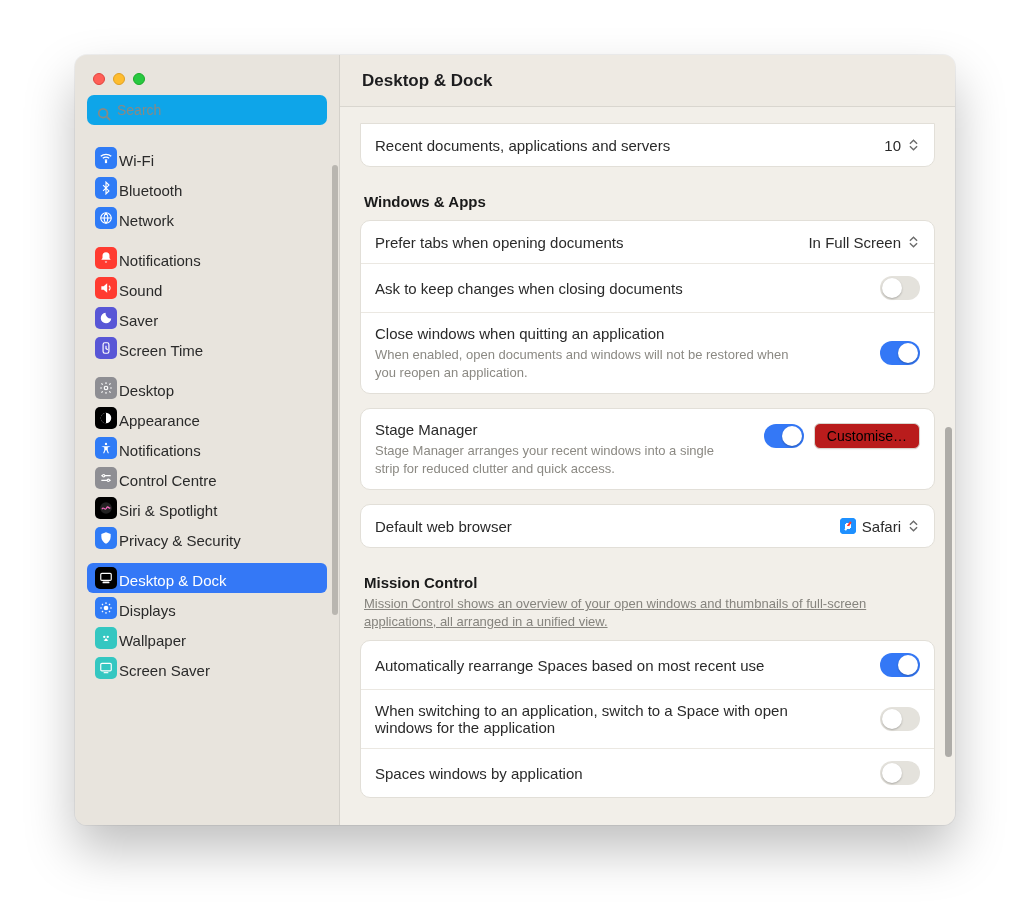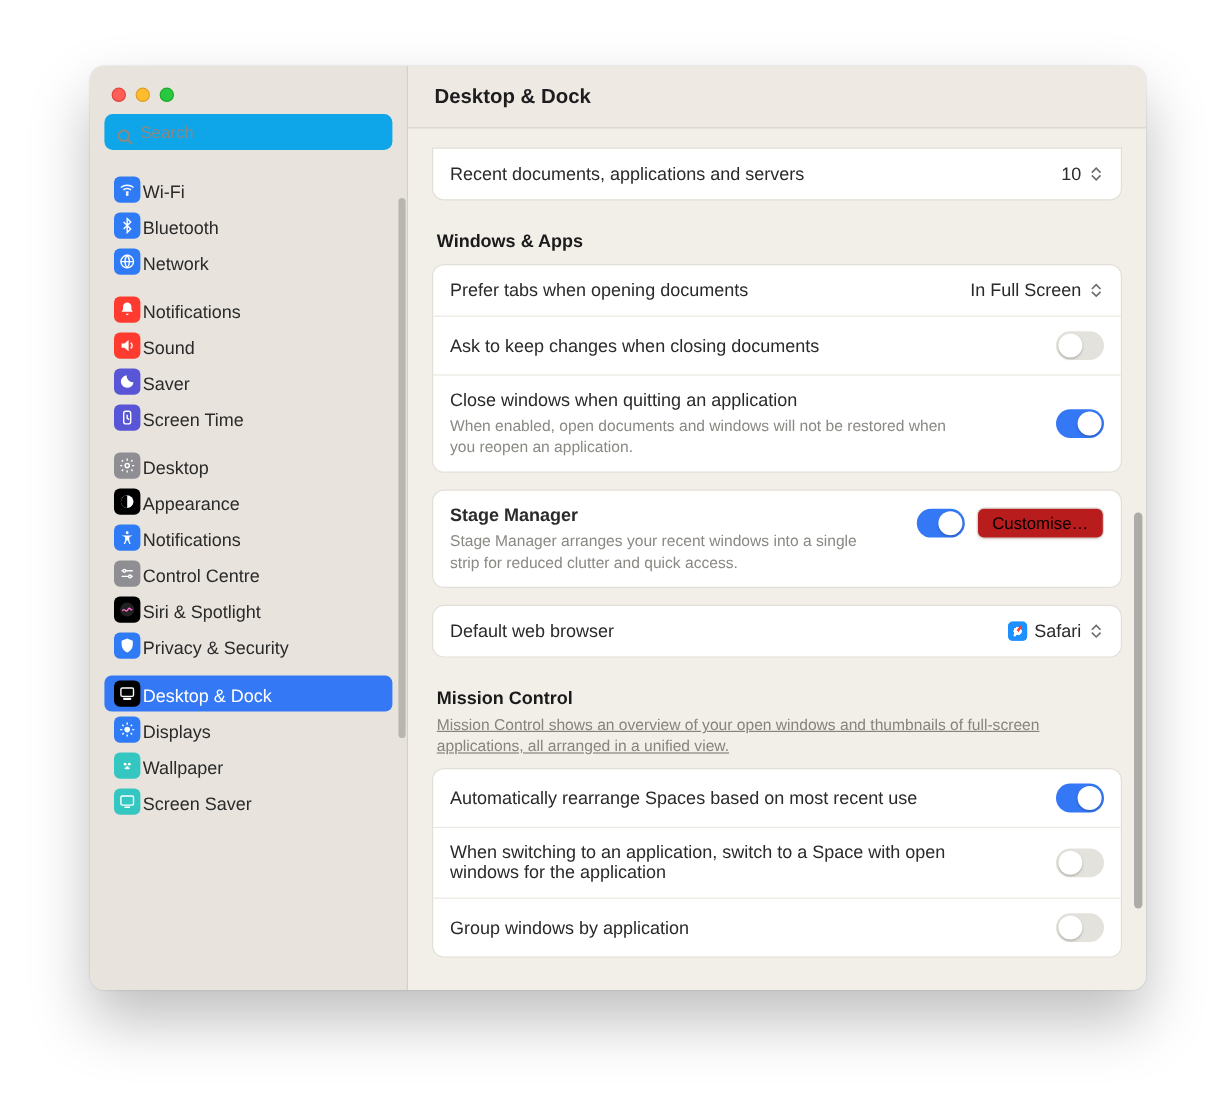--- a/index.html
+++ b/index.html
@@ -447,7 +447,7 @@
       <div class="card">
         <div class="row" style="align-items:flex-start;">
           <div class="row-main">
-            <div class="row-label" style="font-weight:700">Stage Manager</div>
+            <div class="row-label" style="font-weight:400">Stage Manager</div>
             <div class="row-sub" style="max-width:340px">Stage Manager arranges your recent windows into a single strip for reduced clutter and quick access.</div>
           </div>
           <div class="row-right" style="padding-top:2px;">

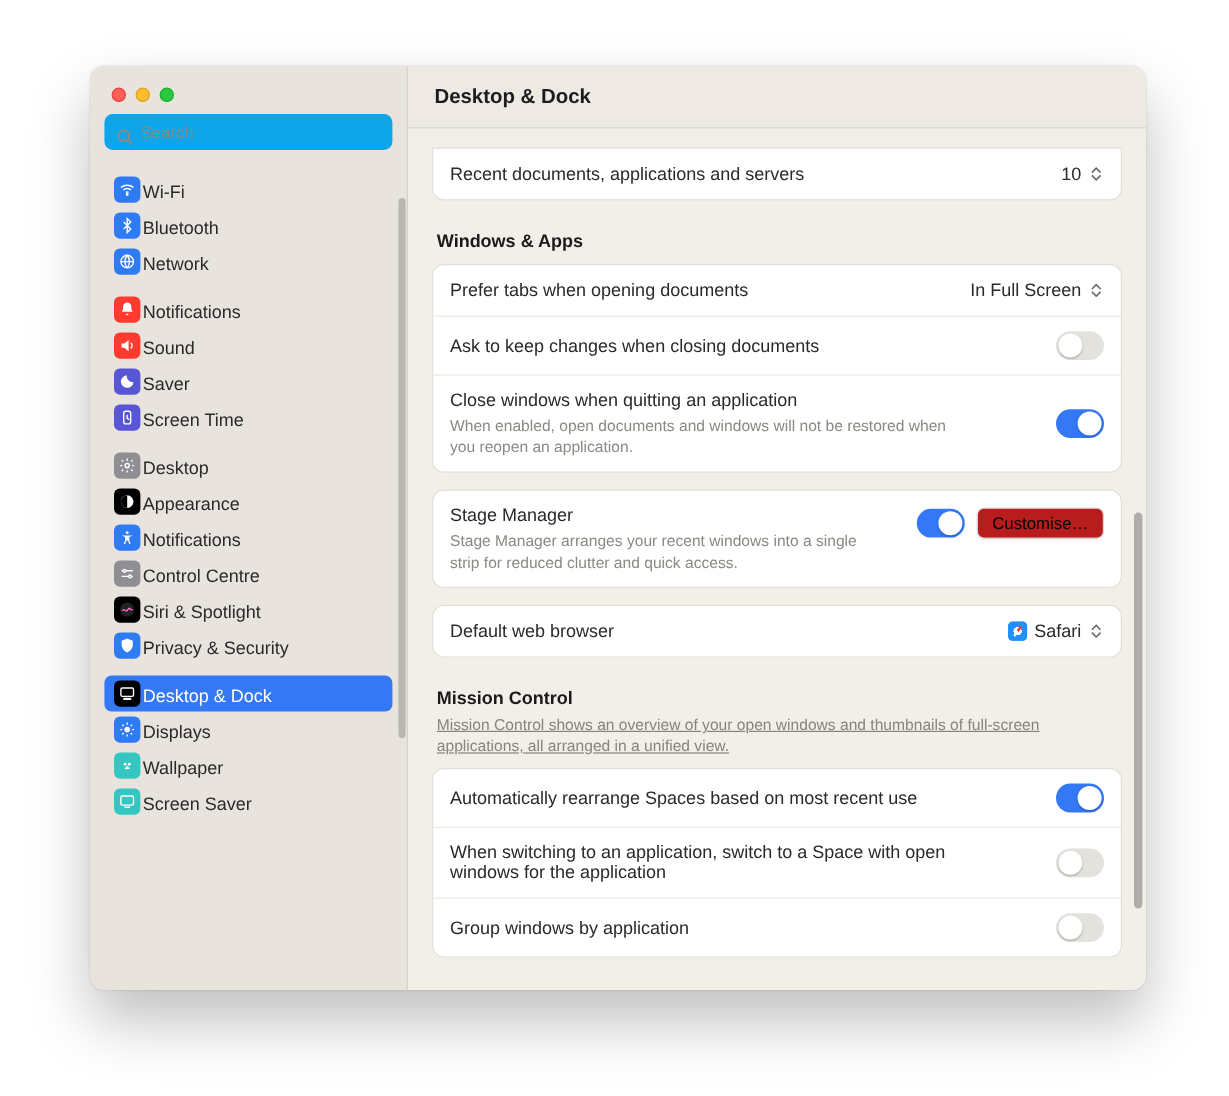--- a/index.html
+++ b/index.html
@@ -501,7 +501,7 @@
         </div>
         <div class="row">
           <div class="row-main">
-              <div class="row-label">Group windows by application</div>
+              <div class="row-label">Spaces windows by application</div>
             </div>
           <div class="row-right">
               <div class="toggle" id="tg-groupWin"></div>

